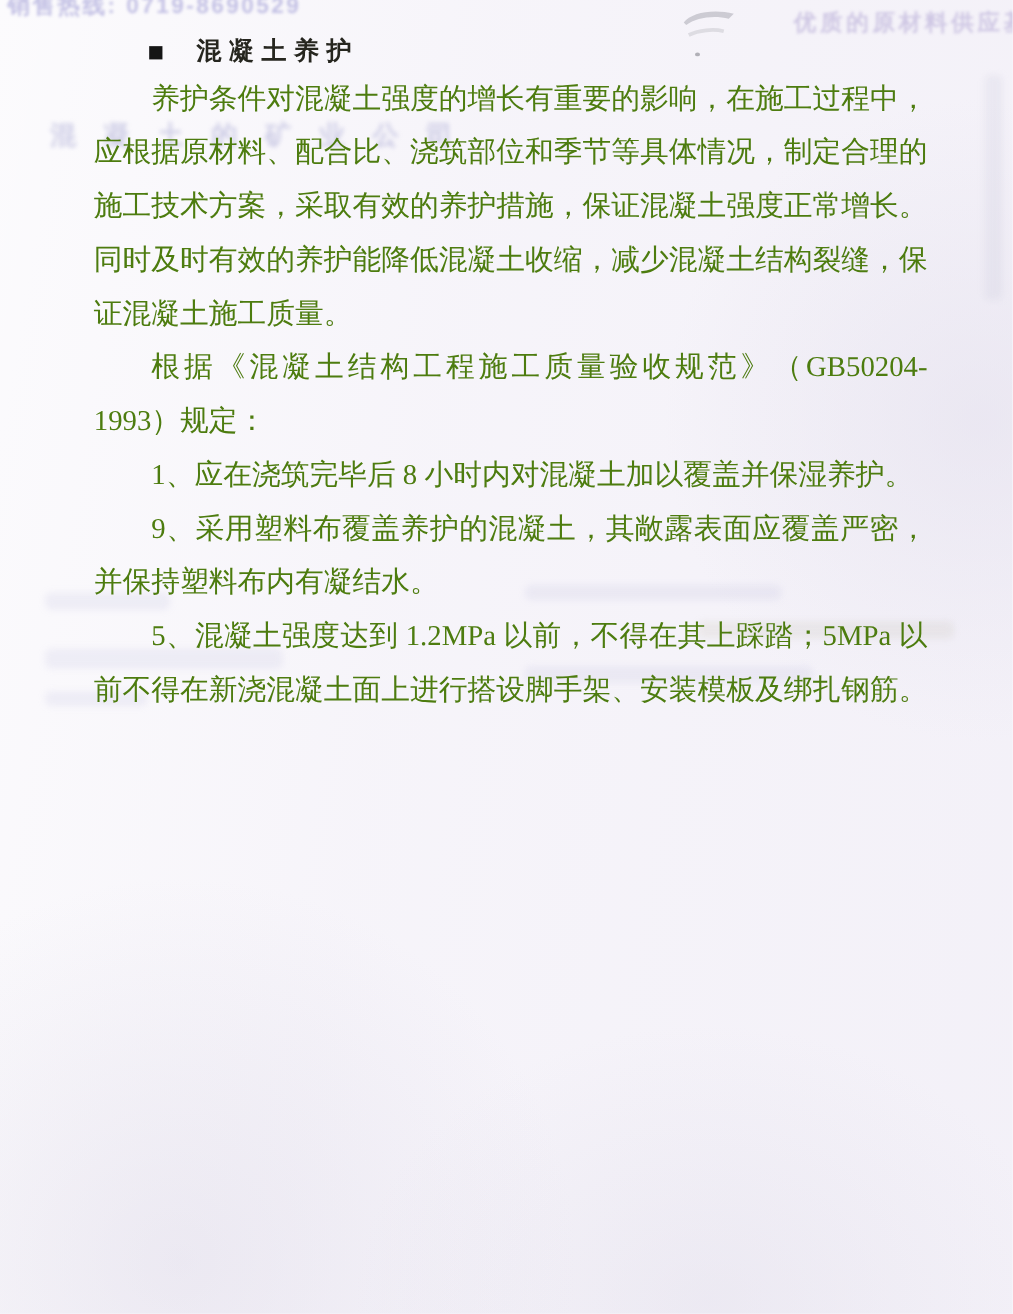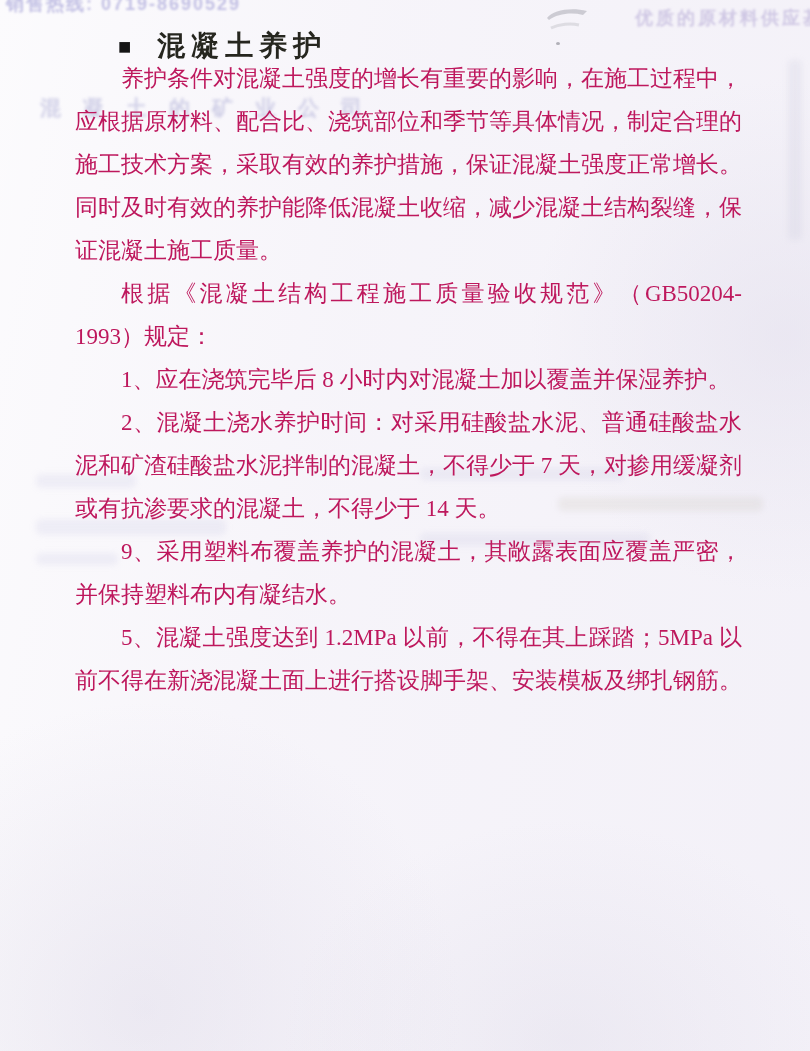--- a/index.html
+++ b/index.html
@@ -57,7 +57,7 @@
     transform:translateY(1px);
   }
   .heading .title{
-    font-size:28px;font-weight:bold;letter-spacing:6px;
+    font-size:20px;font-weight:bold;letter-spacing:6px;
     color:#26261f;
   }
   

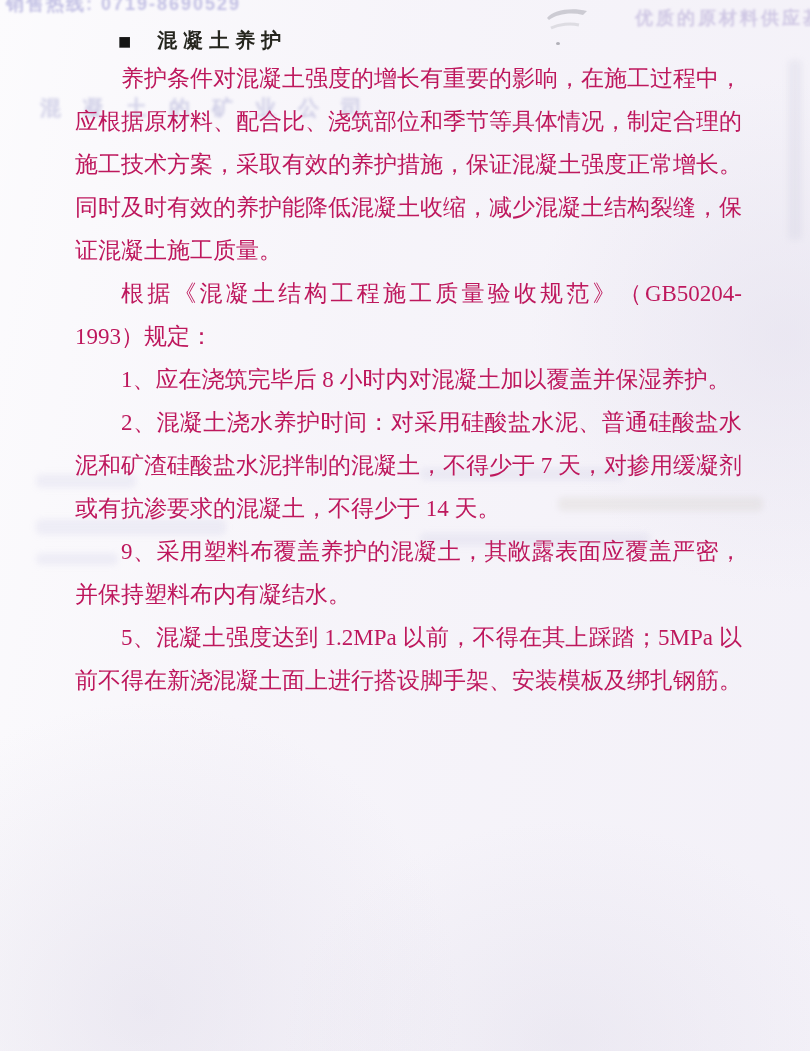--- a/index.html
+++ b/index.html
@@ -64,7 +64,7 @@
   .doc-body{
     position:absolute;left:75px;top:57px;right:68px;
     font-size:23px;line-height:43px;
-    color:#be185d;
+    color:#4d7c0f;
     text-align:justify;
   }
   .doc-body p{

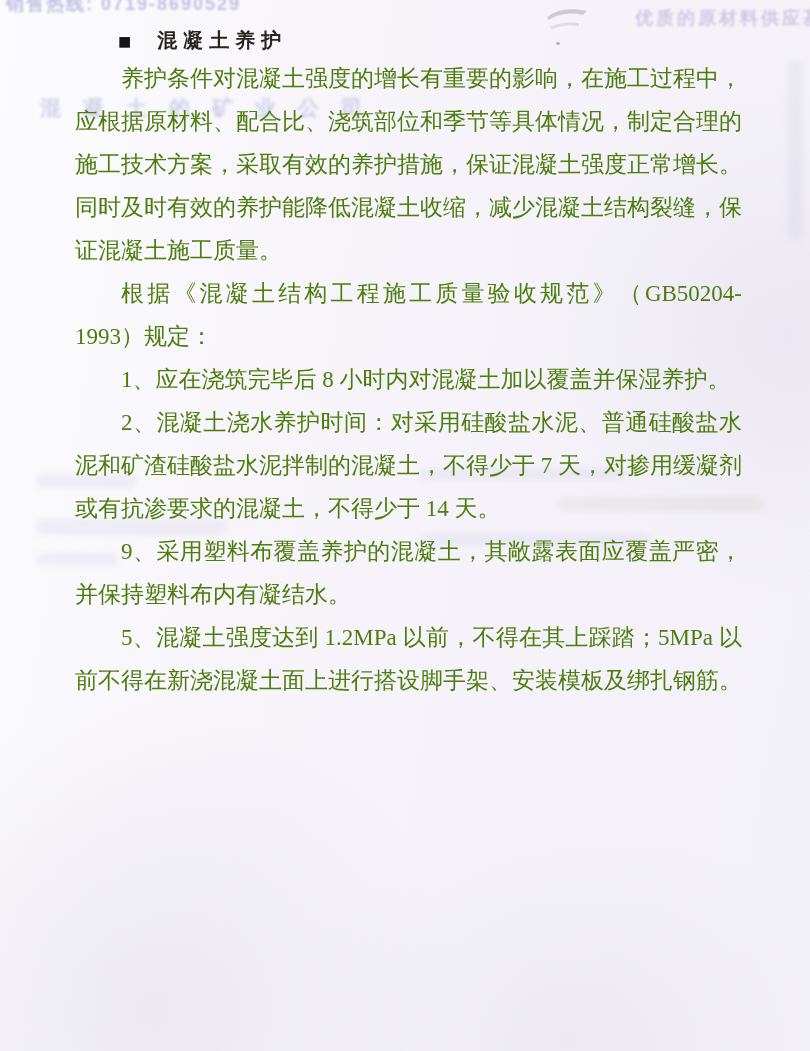--- a/index.html
+++ b/index.html
@@ -104,7 +104,6 @@
   <p>养护条件对混凝土强度的增长有重要的影响，在施工过程中，应根据原材料、配合比、浇筑部位和季节等具体情况，制定合理的施工技术方案，采取有效的养护措施，保证混凝土强度正常增长。同时及时有效的养护能降低混凝土收缩，减少混凝土结构裂缝，保证混凝土施工质量。</p>
   <p>根据《混凝土结构工程施工质量验收规范》（GB50204-1993）规定：</p>
   <p>1、应在浇筑完毕后 8 小时内对混凝土加以覆盖并保湿养护。</p>
-  <p>2、混凝土浇水养护时间：对采用硅酸盐水泥、普通硅酸盐水泥和矿渣硅酸盐水泥拌制的混凝土，不得少于 7 天，对掺用缓凝剂或有抗渗要求的混凝土，不得少于 14 天。</p>
   <p>9、采用塑料布覆盖养护的混凝土，其敞露表面应覆盖严密，并保持塑料布内有凝结水。</p>
   <p>5、混凝土强度达到 1.2MPa 以前，不得在其上踩踏；5MPa 以前不得在新浇混凝土面上进行搭设脚手架、安装模板及绑扎钢筋。</p>
 </div>

